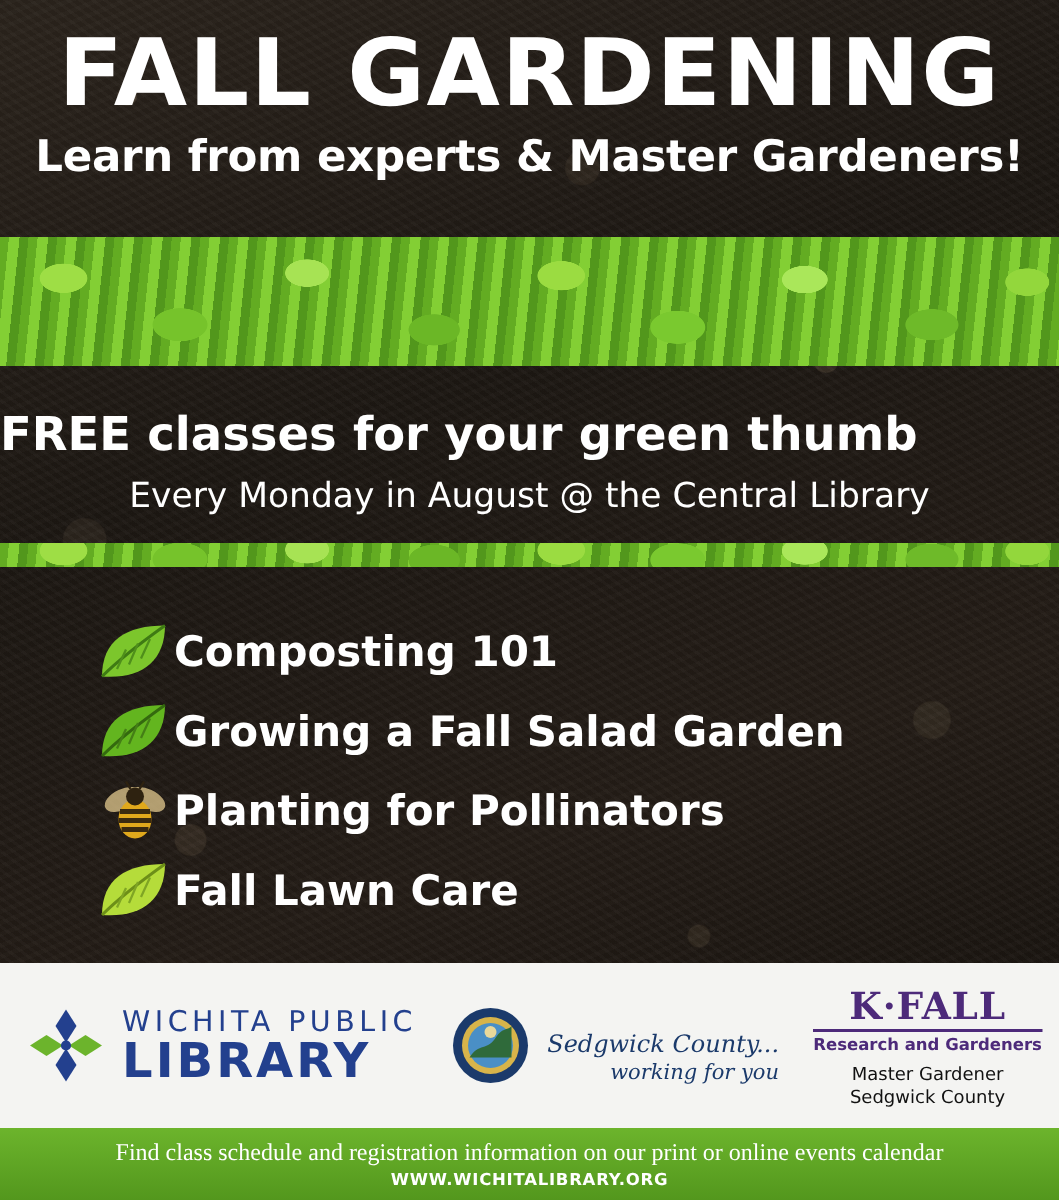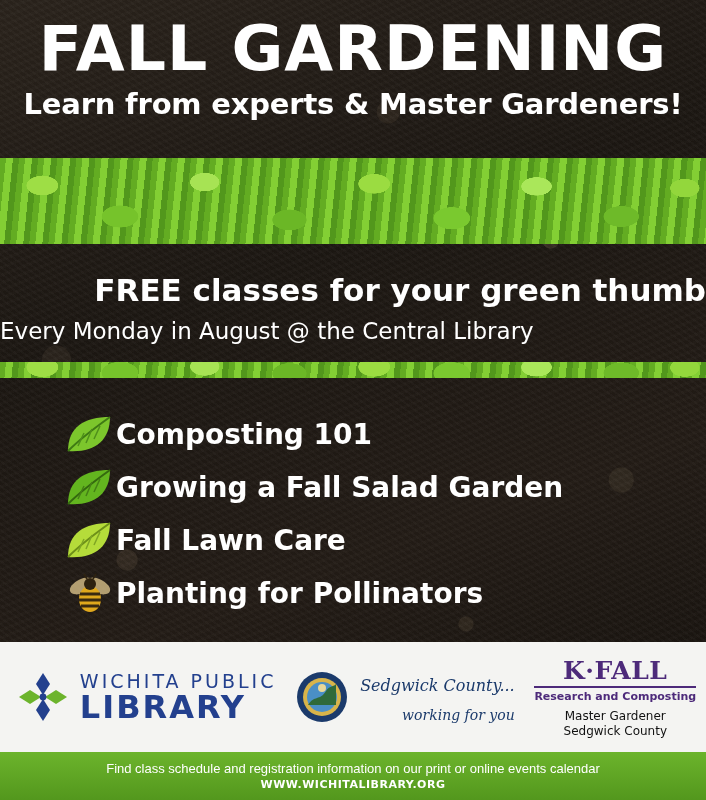--- a/index.html
+++ b/index.html
@@ -74,7 +74,7 @@
 
   
   .free-line {
-    position: absolute; top: 272px; left: 0; width: 706px; text-align: right;
+    position: absolute; top: 272px; left: 0; width: 706px; text-align: left;
     font-family: "DejaVu Sans", sans-serif;
     font-weight: 700;
     font-size: 31px;

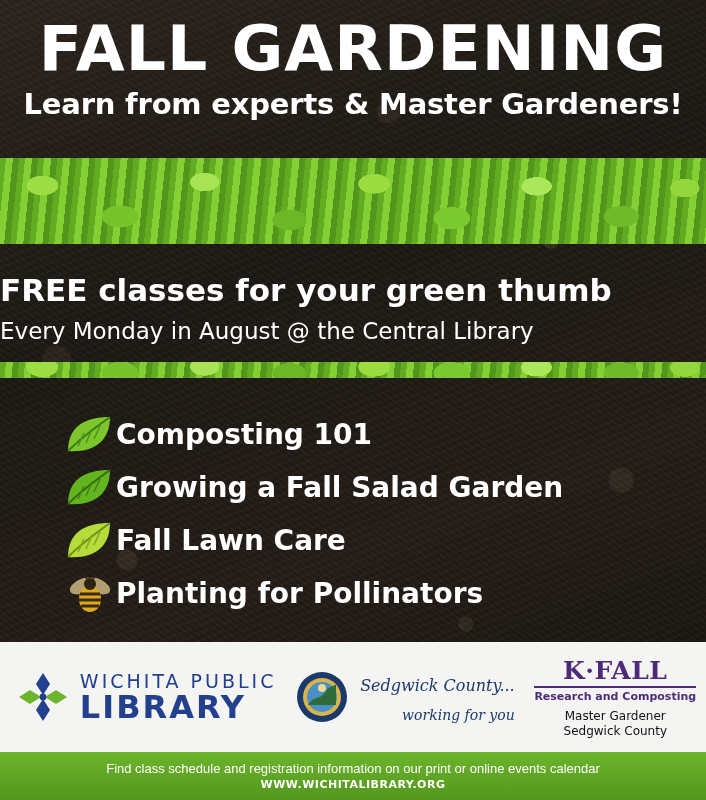--- a/index.html
+++ b/index.html
@@ -81,7 +81,7 @@
     color: #ffffff;
   }
   .when-line {
-    position: absolute; top: 318px; left: 0; width: 706px; text-align: left;
+    position: absolute; top: 318px; left: 0; width: 706px; text-align: center;
     font-family: "DejaVu Sans", sans-serif;
     font-weight: 400;
     font-size: 23px;

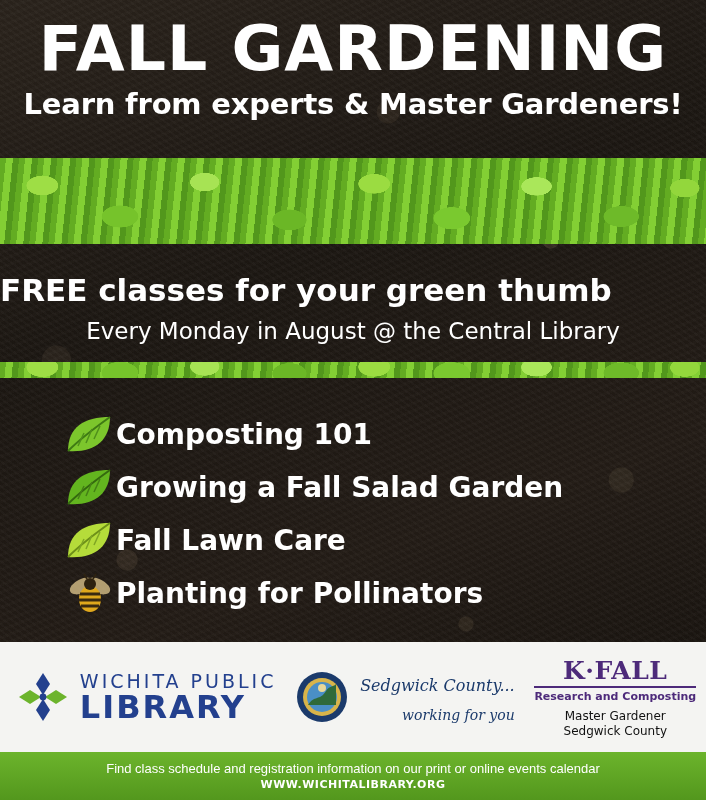--- a/index.html
+++ b/index.html
@@ -197,17 +197,6 @@
     <div class="class-row">
       <span class="bullet-icon">
         <svg width="52" height="44" viewBox="0 0 52 44" aria-hidden="true">
-          <path d="M4 38 C4 14 20 4 46 4 C46 28 30 40 4 38 Z" fill="#b5dc3a"></path>
-          <path d="M4 38 C16 26 32 14 46 4" stroke="#6d8f18" stroke-width="2" fill="none"></path>
-          <path d="M14 33 L20 20 M22 30 L28 16 M30 26 L36 13" stroke="#7fa524" stroke-width="1.5" fill="none"></path>
-        </svg>
-      </span>
-      <span class="class-label">Fall Lawn Care</span>
-    </div>
-
-    <div class="class-row">
-      <span class="bullet-icon">
-        <svg width="52" height="44" viewBox="0 0 52 44" aria-hidden="true">
           <ellipse cx="18" cy="14" rx="13" ry="7" fill="#e3c98f" opacity="0.75" transform="rotate(-25 18 14)"></ellipse>
           <ellipse cx="34" cy="14" rx="13" ry="7" fill="#e3c98f" opacity="0.75" transform="rotate(25 34 14)"></ellipse>
           <ellipse cx="26" cy="27" rx="11" ry="13" fill="#e0a81c"></ellipse>
@@ -217,6 +206,17 @@
         </svg>
       </span>
       <span class="class-label">Planting for Pollinators</span>
+    </div>
+
+    <div class="class-row">
+      <span class="bullet-icon">
+        <svg width="52" height="44" viewBox="0 0 52 44" aria-hidden="true">
+          <path d="M4 38 C4 14 20 4 46 4 C46 28 30 40 4 38 Z" fill="#b5dc3a"></path>
+          <path d="M4 38 C16 26 32 14 46 4" stroke="#6d8f18" stroke-width="2" fill="none"></path>
+          <path d="M14 33 L20 20 M22 30 L28 16 M30 26 L36 13" stroke="#7fa524" stroke-width="1.5" fill="none"></path>
+        </svg>
+      </span>
+      <span class="class-label">Fall Lawn Care</span>
     </div>
   </div>
 

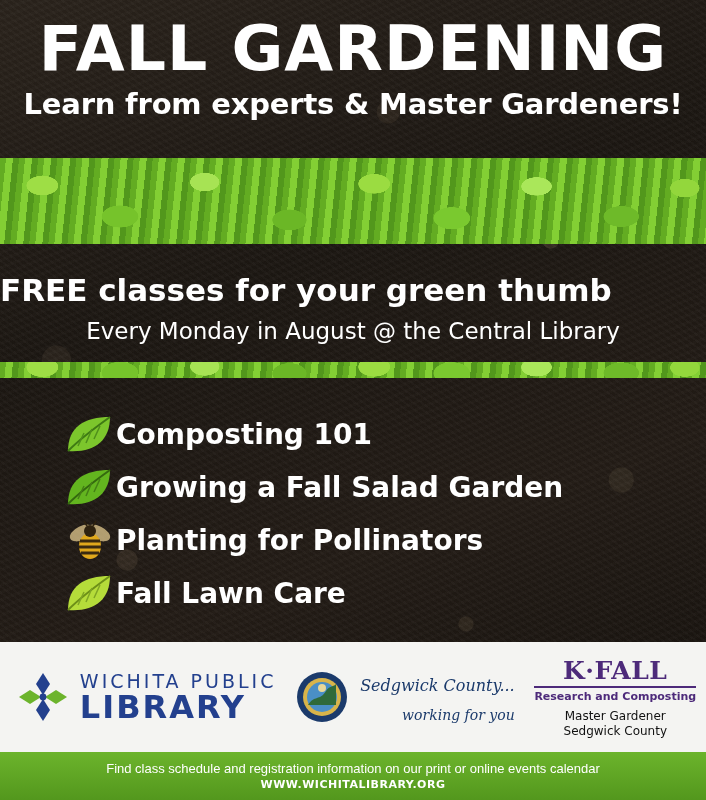--- a/index.html
+++ b/index.html
@@ -252,7 +252,7 @@
 
     <div class="logo-kstate">
       <div class="kstate-title">K·FALL</div>
-      <div class="kstate-sub">Research and Composting</div>
+      <div class="kstate-sub">Research and Gardeners</div>
       <div class="kstate-mg">
         <div>Master Gardener</div>
         <div>Sedgwick County</div>

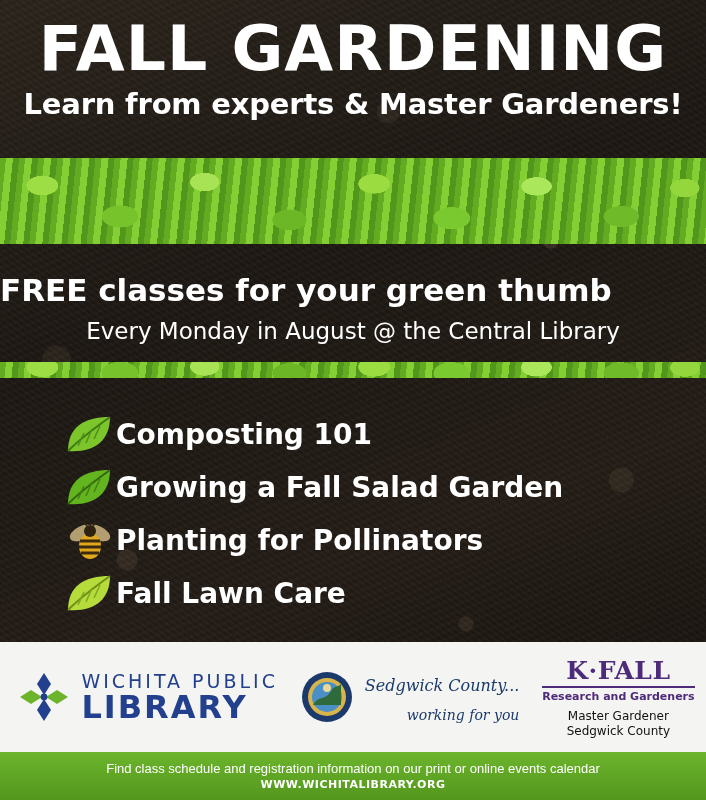--- a/index.html
+++ b/index.html
@@ -123,7 +123,7 @@
   }
   .county-l2 {
     font-family: "DejaVu Serif", serif; font-style: italic; font-size: 14px; color: #1b3a6b;
-    text-align: right; margin-top: 12px;
+    text-align: right; margin-top: 2px;
   }
   .logo-kstate { text-align: center; }
   .kstate-title {

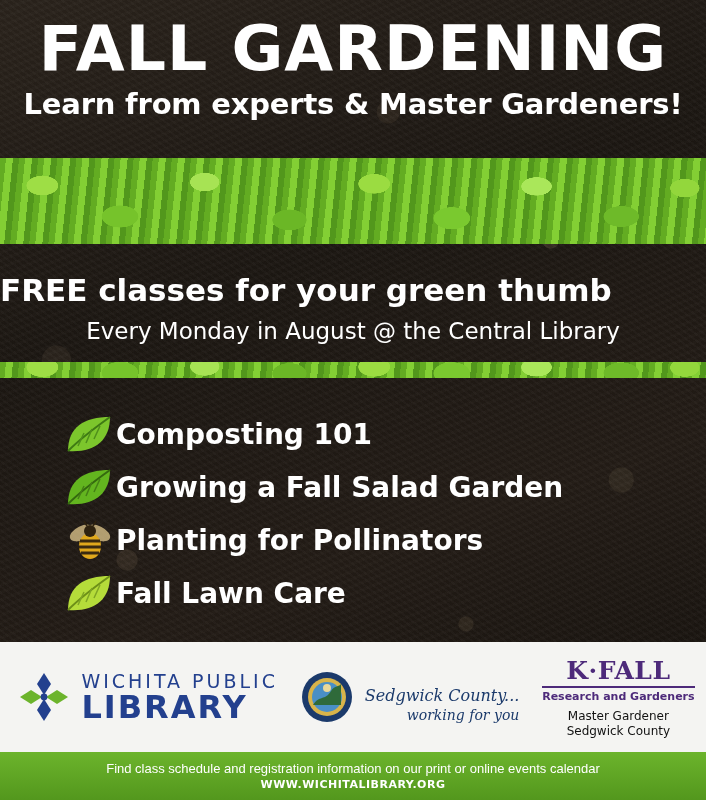--- a/index.html
+++ b/index.html
@@ -145,7 +145,7 @@
     display: flex; flex-direction: column; align-items: center; justify-content: center;
   }
   .bottom-line1 {
-    font-family: Liberation Sans, sans-serif; font-size: 13px; color: #ffffff; text-align: center;
+    font-family: Liberation Serif, serif; font-size: 16px; color: #ffffff; text-align: center;
   }
   .bottom-line2 {
     font-family: "DejaVu Sans", sans-serif; font-weight: 700; font-size: 11px;

